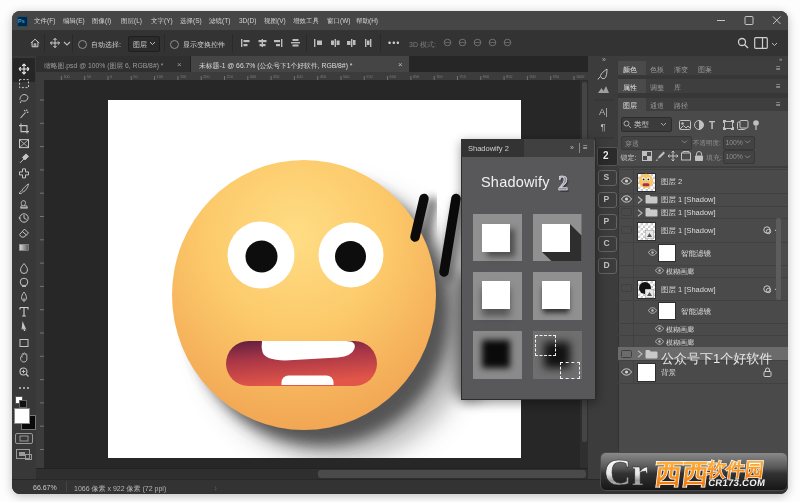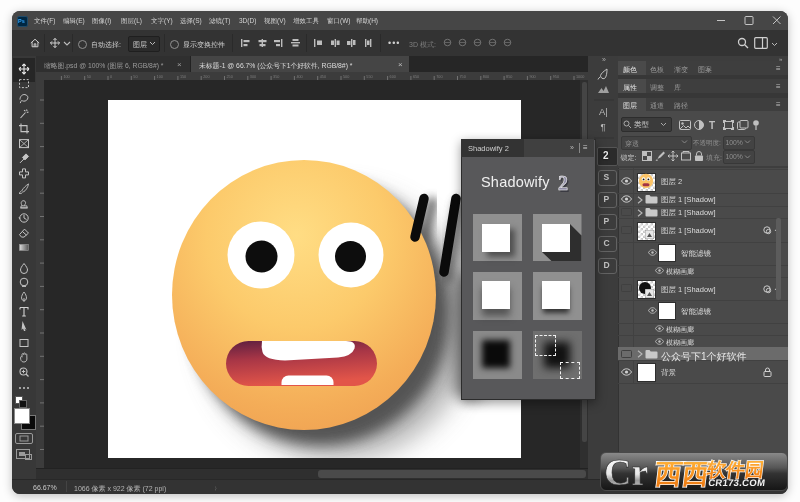--- a/index.html
+++ b/index.html
@@ -604,7 +604,7 @@
 <svg class="a" style="left:645px;top:348.5px" width="13" height="10" viewBox="0 0 13 10">
         <path d="M0.5 2 a1 1 0 0 1 1 -1 h3 l1.2 1.5 h5.8 a1 1 0 0 1 1 1 v5 a1 1 0 0 1 -1 1 h-10 a1 1 0 0 1 -1 -1 z" fill="#c9c9c9"></path>
       </svg>
-<div class="tx" style="left:661px;top:350px;font-size:10px;color:#e8e8e8;">公众号下1个好软件</div>
+<div class="tx" style="left:661px;top:350px;font-size:13px;color:#e8e8e8;">公众号下1个好软件</div>
 <svg class="a" style="left:620.5px;top:368px" width="11" height="8" viewBox="0 0 11 8">
         <path d="M0.5 4 C2 1.5 4 0.8 5.5 0.8 C7 0.8 9 1.5 10.5 4 C9 6.5 7 7.2 5.5 7.2 C4 7.2 2 6.5 0.5 4 z" fill="none" stroke="#d0d0d0" stroke-width="1"></path>
         <circle cx="5.5" cy="4" r="1.6" fill="#d0d0d0"></circle>

